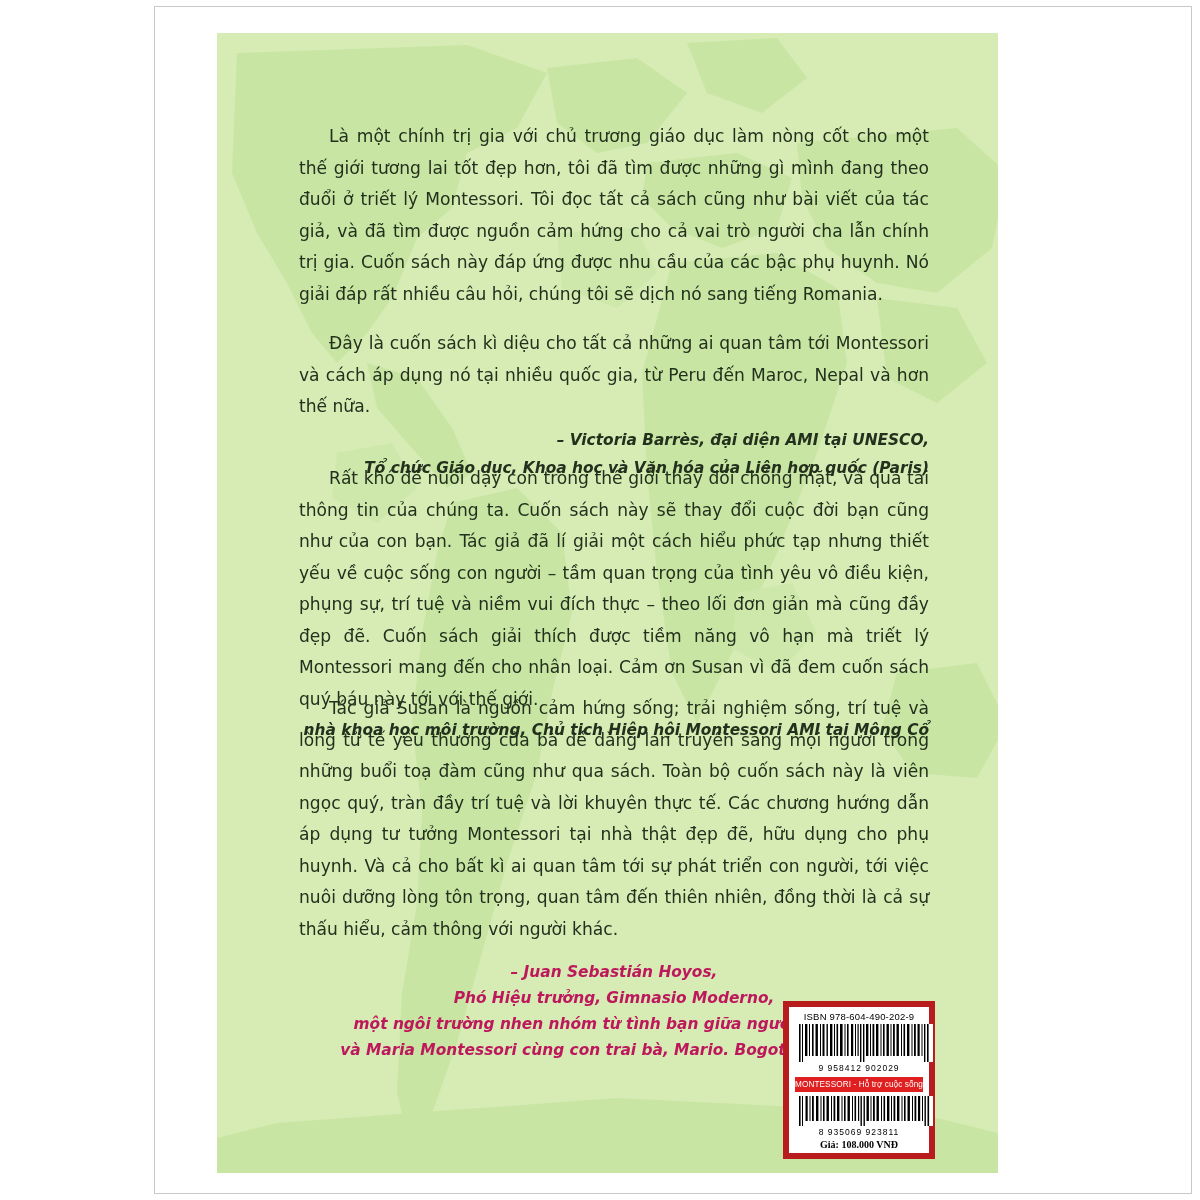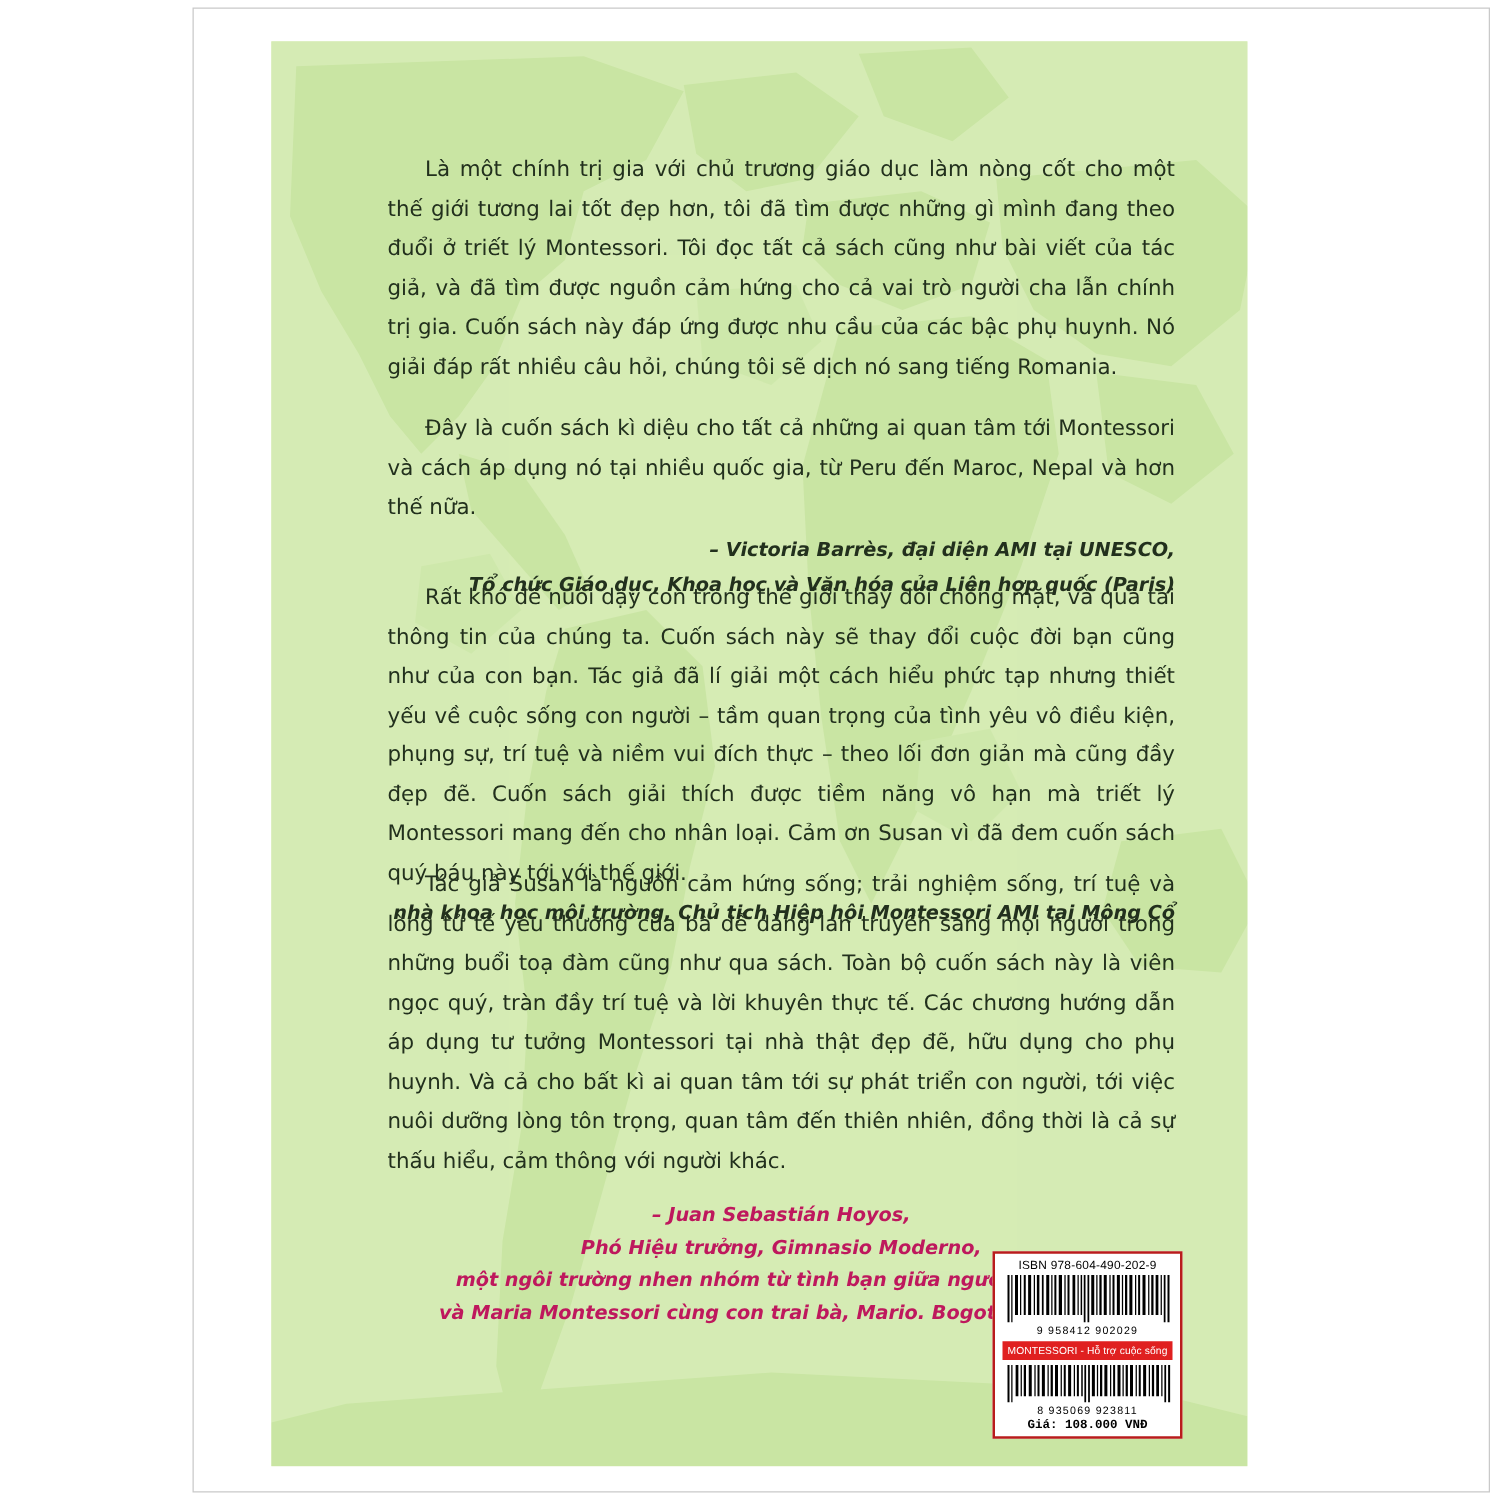--- a/index.html
+++ b/index.html
@@ -48,7 +48,7 @@
 
   .content {
     position: absolute;
-    left: 15px; top: 0;
+    left: 4px; top: 0;
     width: 781px;
     height: 1140px;
     padding: 16px;

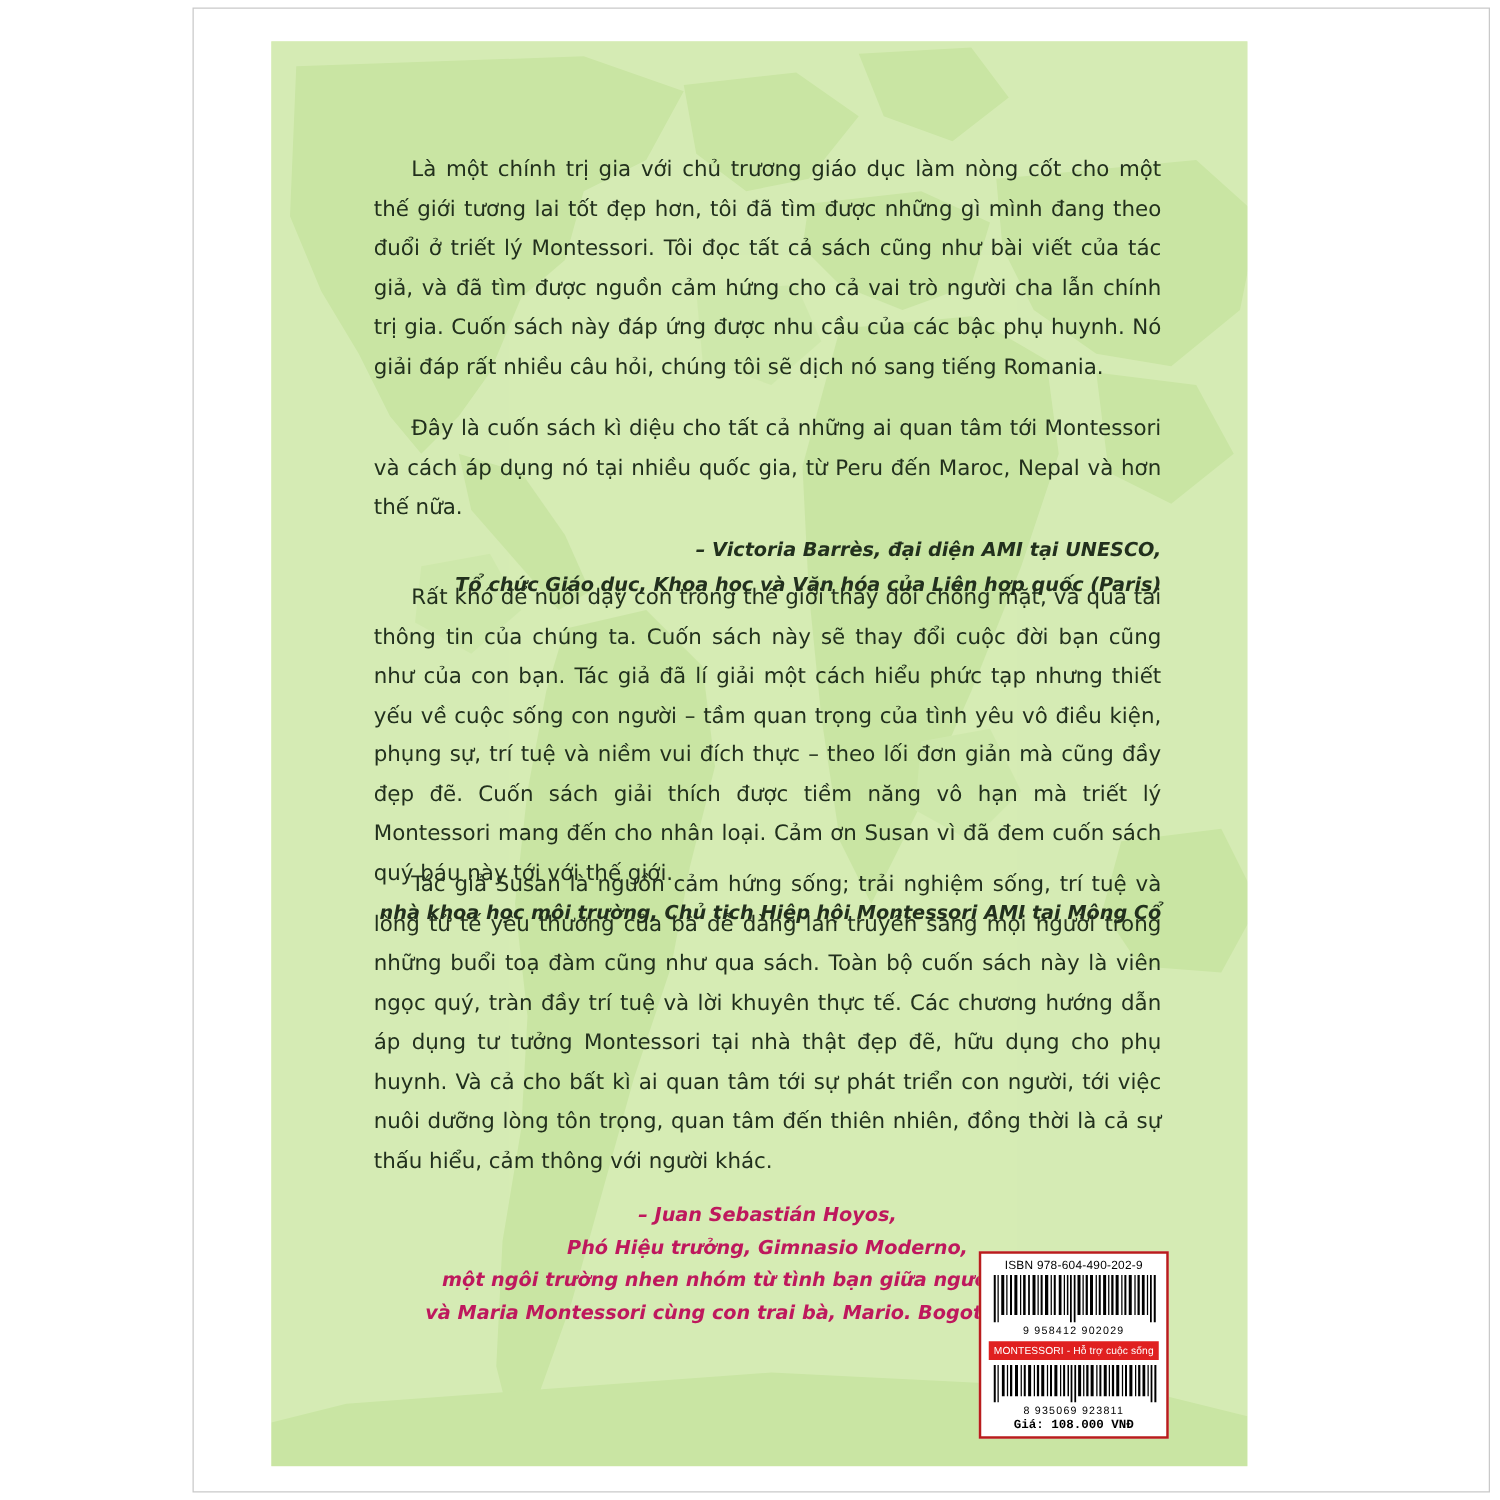--- a/index.html
+++ b/index.html
@@ -95,7 +95,7 @@
     top: 968px;
     width: 152px;
     background: #ffffff;
-    border: 2px solid #b91c1c;
+    border: 6px solid #b91c1c;
     box-sizing: border-box;
     padding: 4px 0 3px 0;
     text-align: center;

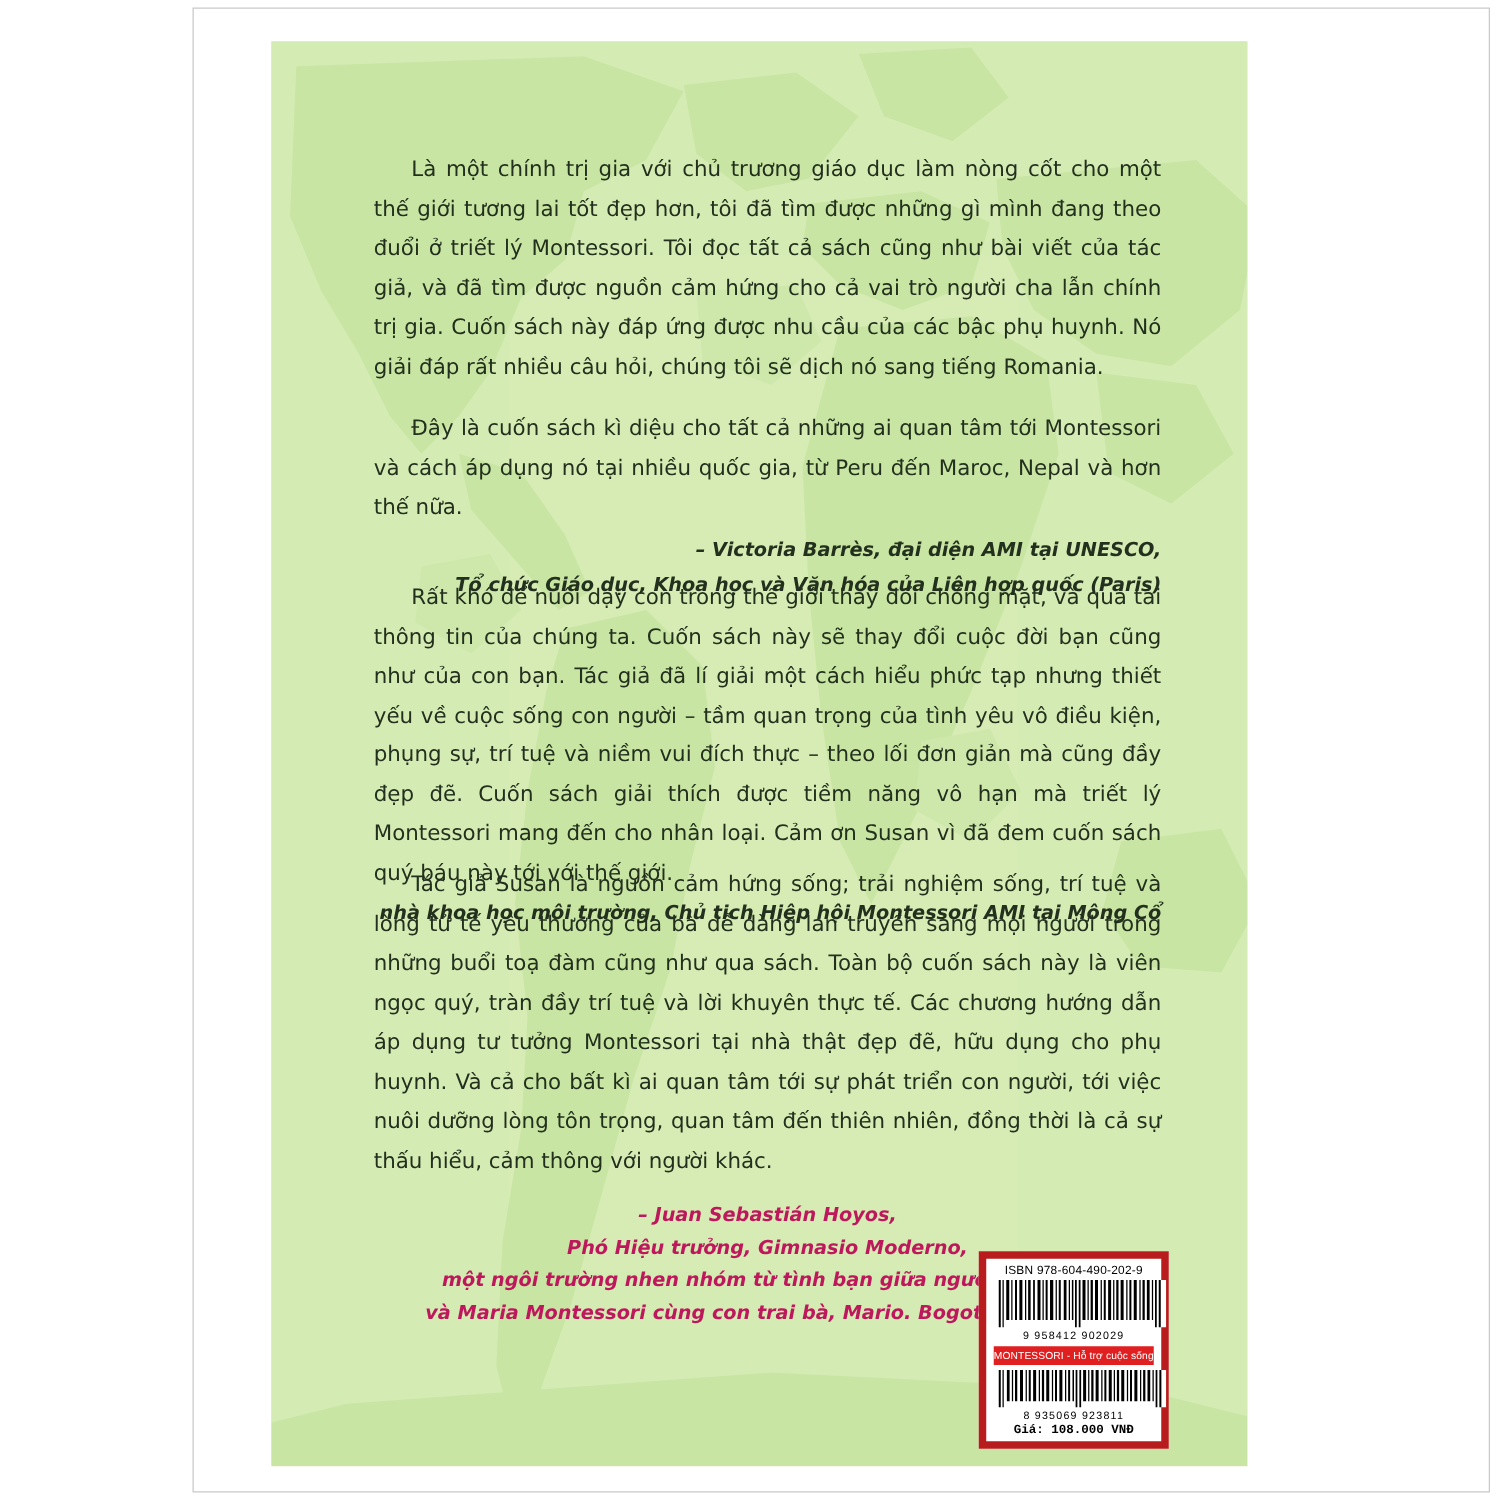--- a/index.html
+++ b/index.html
@@ -130,7 +130,7 @@
   }
   .barcode2 { height: 30px; margin: 0 8px; display: block; }
   .price {
-    font-family: Liberation Mono, monospace;
+    font-family: Liberation Serif, serif;
     font-size: 10px;
     font-weight: bold;
     color: #000;

